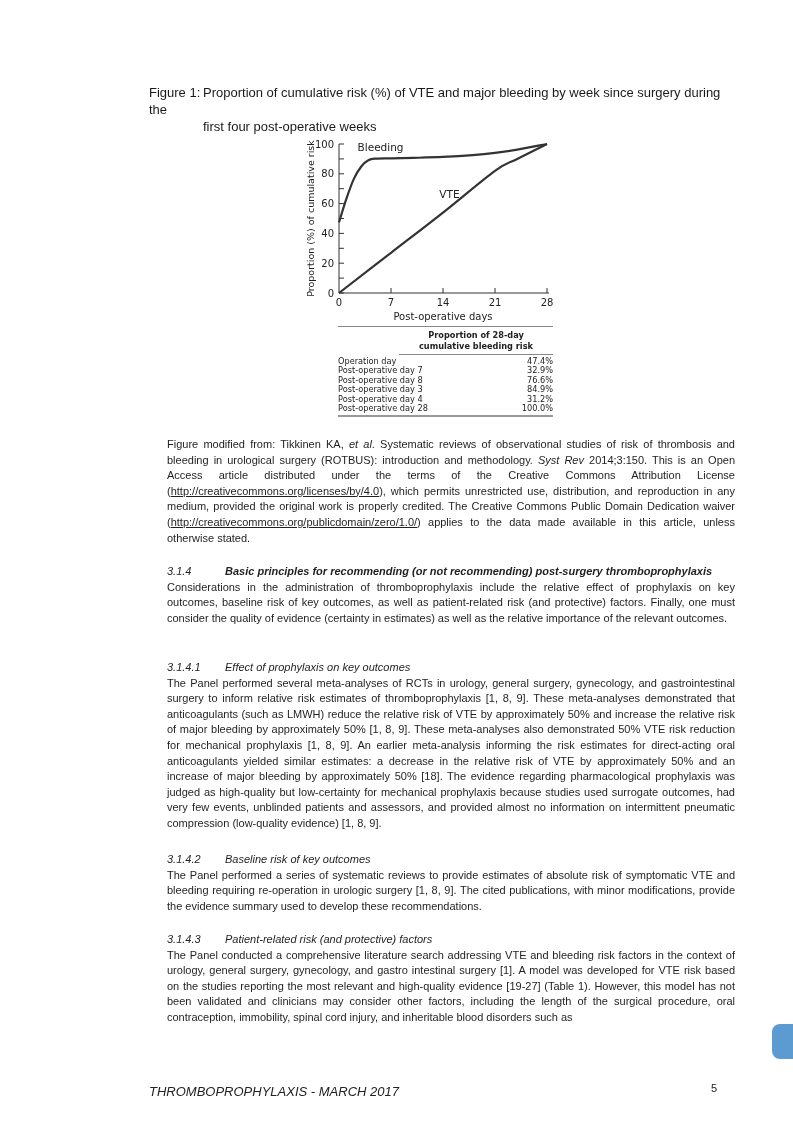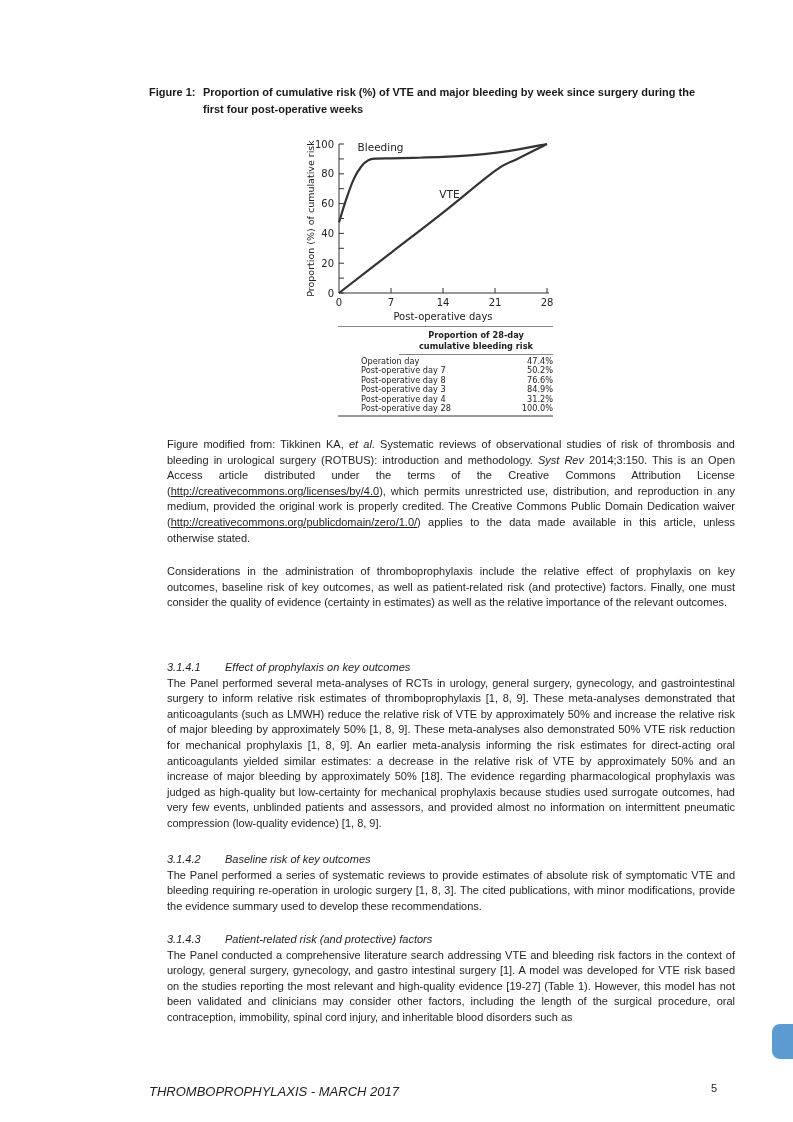--- a/index.html
+++ b/index.html
@@ -6,7 +6,7 @@
   body { width: 793px; height: 1122px; position: relative; overflow: hidden;
          font-family: "Liberation Sans", sans-serif; color: #1a1a1a; }
   .abs { position: absolute; }
-  .caption { left: 149px; top: 84px; width: 580px; font-size: 11px; font-weight: bold; line-height: 17px; }
+  .caption { left: 149px; top: 84px; width: 580px; font-size: 13px; font-weight: normal; line-height: 17px; }
   .caption .num { display: inline-block; width: 54px; }
   .caption .line2 { padding-left: 54px; display: block; }
   #chart { left: 296px; top: 130px; width: 270px; height: 200px; }

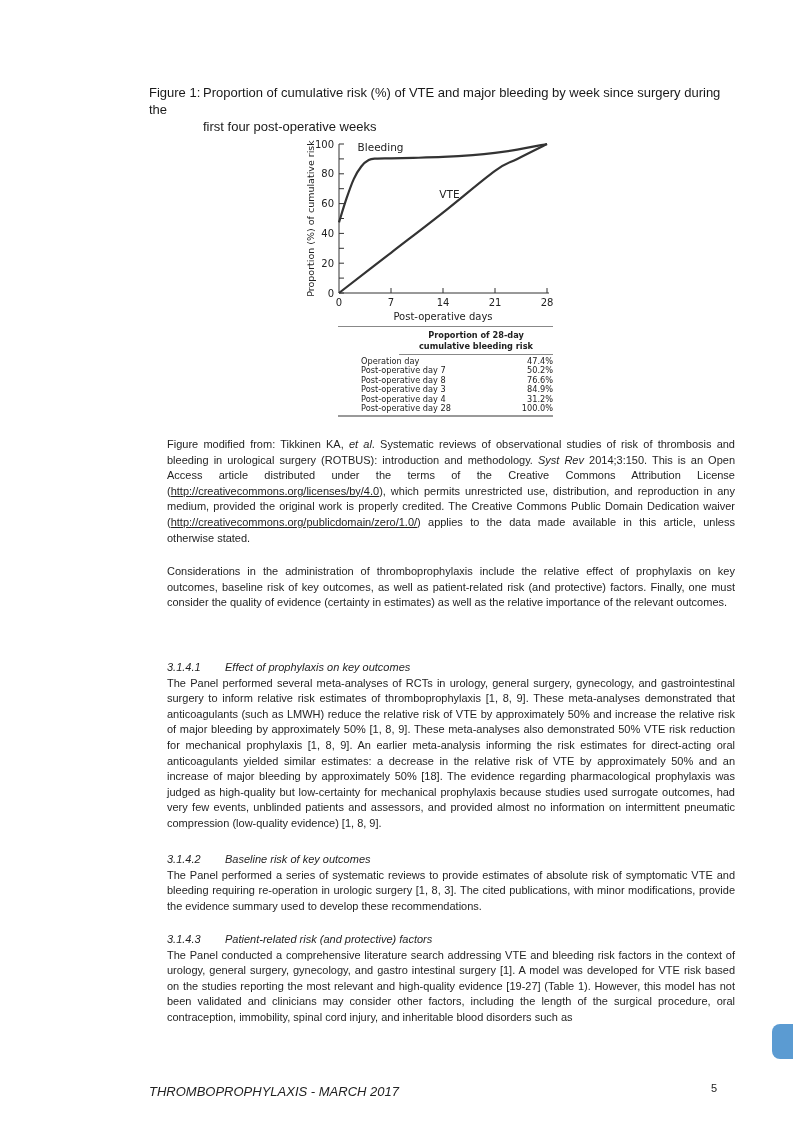--- a/index.html
+++ b/index.html
@@ -15,7 +15,7 @@
   .ftable .toprule { height: 1px; background: #888; }
   .ftable .hdr { margin-left: 61px; text-align: center; font-weight: bold; line-height: 10.5px; padding-top: 3px; padding-bottom: 3px; border-bottom: 1px solid #888; }
   .ftable .row { display: flex; line-height: 9.4px; }
-  .ftable .row .lbl { width: 99px; margin-left: 23px; }
+  .ftable .row .lbl { width: 99px; }
   .ftable .row .val { flex: 1; text-align: right; }
   .ftable .rows { padding-top: 2px; padding-bottom: 2px; }
   .ftable .botrule { height: 2px; background: #999; }

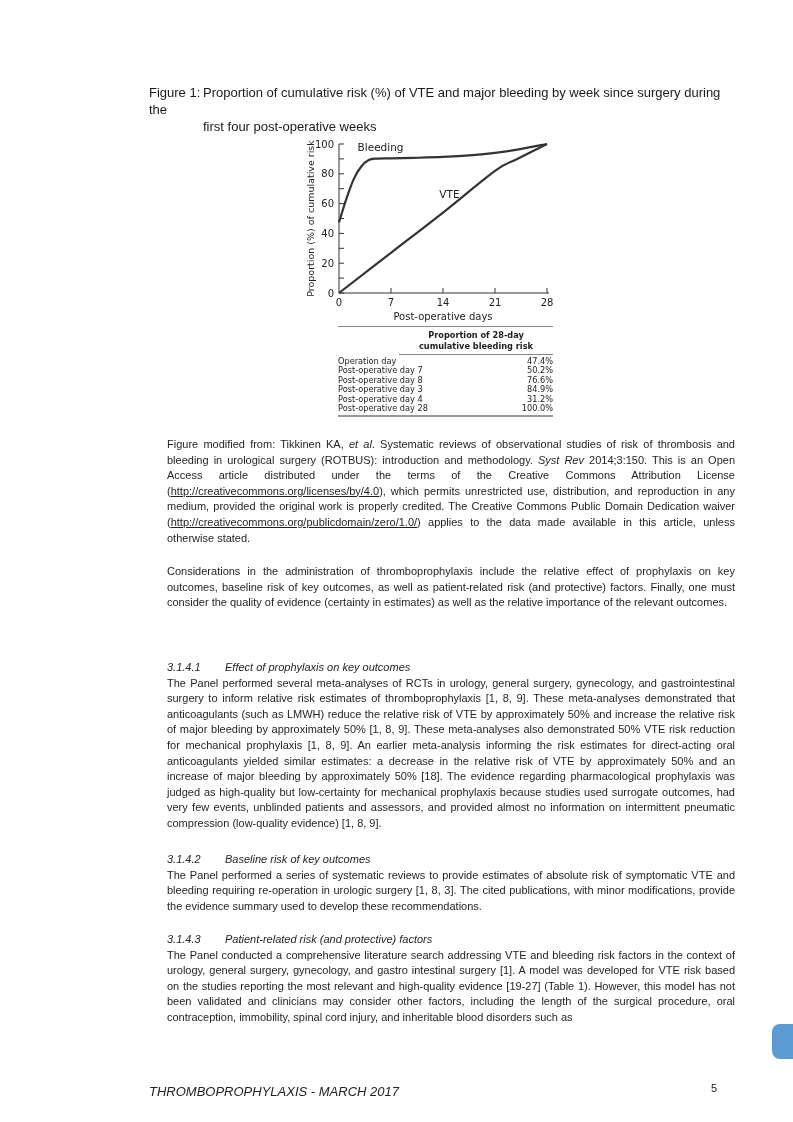--- a/index.html
+++ b/index.html
@@ -94,7 +94,7 @@
       </div>
       <div class="row">
         <span class="lbl">Post-operative day 7</span>
-        <span class="val">50.2%</span>
+        <span class="val">32.9%</span>
       </div>
       <div class="row">
         <span class="lbl">Post-operative day 8</span>

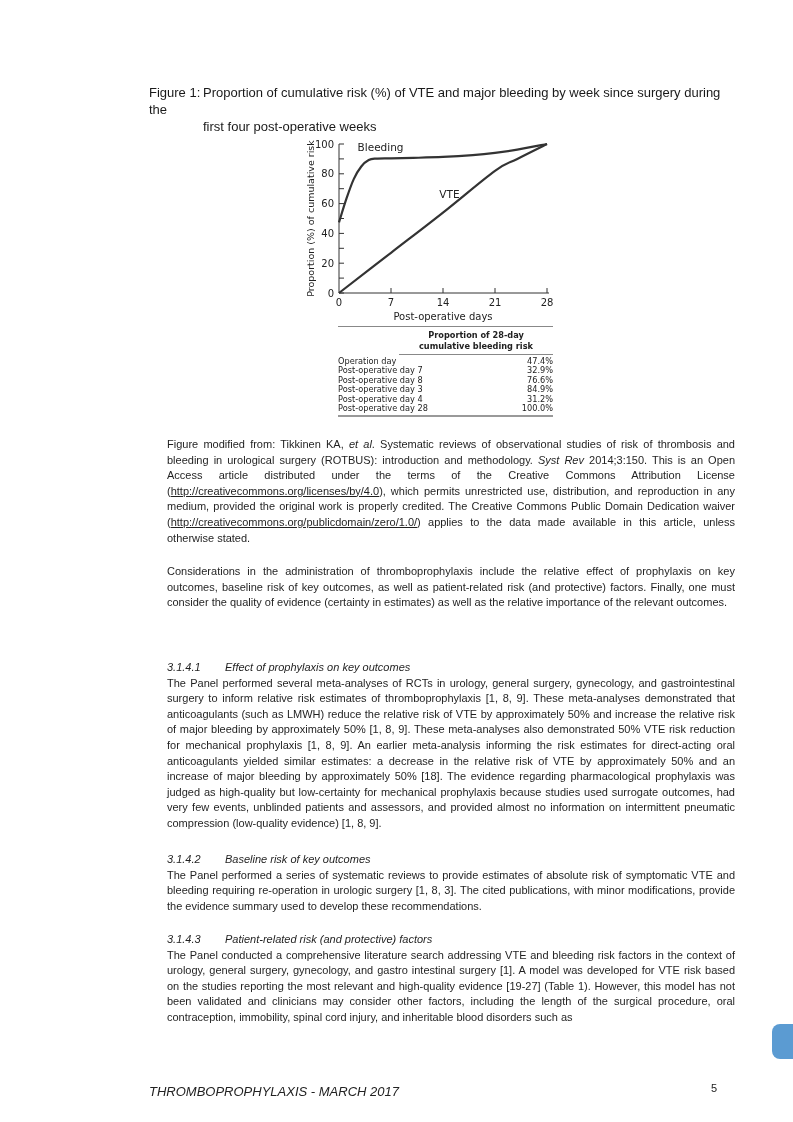--- a/index.html
+++ b/index.html
@@ -119,6 +119,7 @@
 <div class="abs body" style="top: 437px;"><span>Figure modified from: Tikkinen KA, </span><i>et al</i><span>. Systematic reviews of observational studies of risk of thrombosis and bleeding in urological surgery (ROTBUS): introduction and methodology. </span><i>Syst Rev</i><span> 2014;3:150. This is an Open Access article distributed under the terms of the Creative Commons Attribution License (</span><a>http://creativecommons.org/licenses/by/4.0</a><span>), which permits unrestricted use, distribution, and reproduction in any medium, provided the original work is properly credited. The Creative Commons Public Domain Dedication waiver (</span><a>http://creativecommons.org/publicdomain/zero/1.0/</a><span>) applies to the data made available in this article, unless otherwise stated.</span></div>
 
 <div class="abs body" style="top: 564px;">
+  <div class="sec-head bold"><span class="sn">3.1.4</span><span class="st">Basic principles for recommending (or not recommending) post-surgery thromboprophylaxis</span></div>
   <div>Considerations in the administration of thromboprophylaxis include the relative effect of prophylaxis on key outcomes, baseline risk of key outcomes, as well as patient-related risk (and protective) factors. Finally, one must consider the quality of evidence (certainty in estimates) as well as the relative importance of the relevant outcomes.</div>
 </div>
 

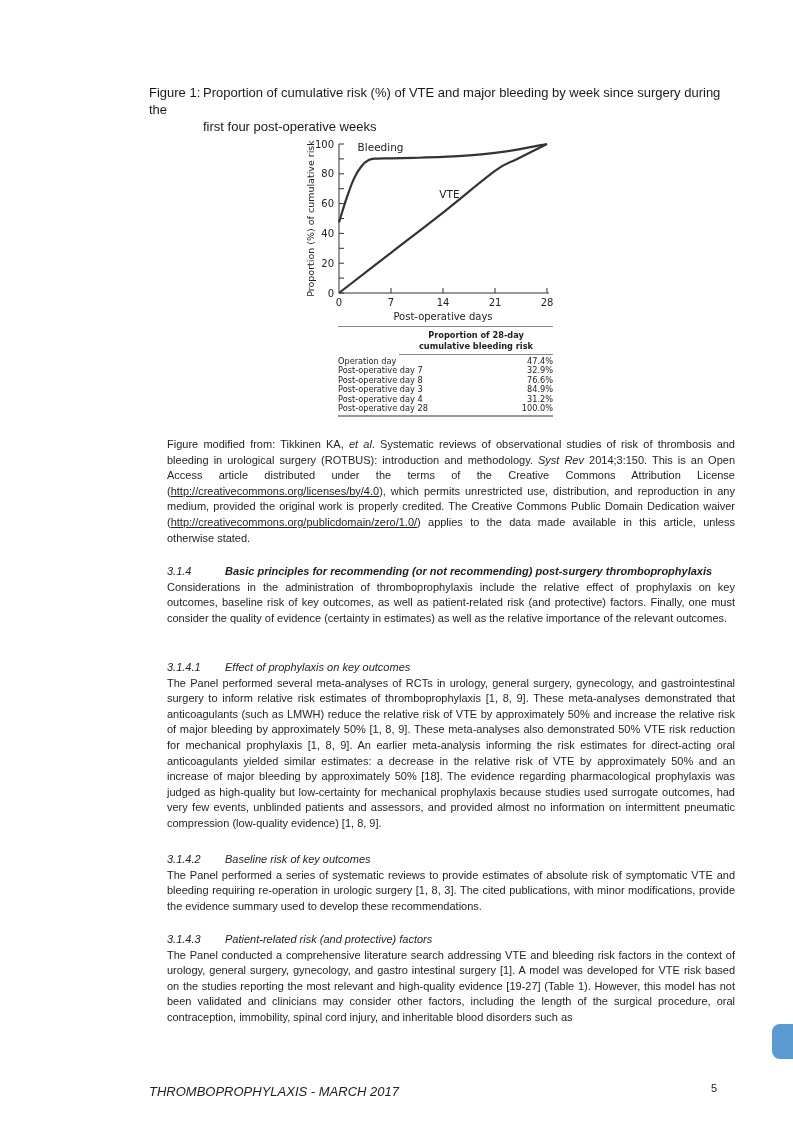--- a/index.html
+++ b/index.html
@@ -130,7 +130,7 @@
 
 <div class="abs body" style="top: 852px;">
   <div class="sec-head"><span class="sn">3.1.4.2</span><span class="st">Baseline risk of key outcomes</span></div>
-  <div>The Panel performed a series of systematic reviews to provide estimates of absolute risk of symptomatic VTE and bleeding requiring re-operation in urologic surgery [1, 8, 3]. The cited publications, with minor modifications, provide the evidence summary used to develop these recommendations.</div>
+  <div>The Panel performed a series of systematic reviews to provide estimates of absolute risk of symptomatic VTE and bleeding requiring re-operation in urologic surgery [1, 8, 9]. The cited publications, with minor modifications, provide the evidence summary used to develop these recommendations.</div>
 </div>
 
 <div class="abs body" style="top: 932px;">

